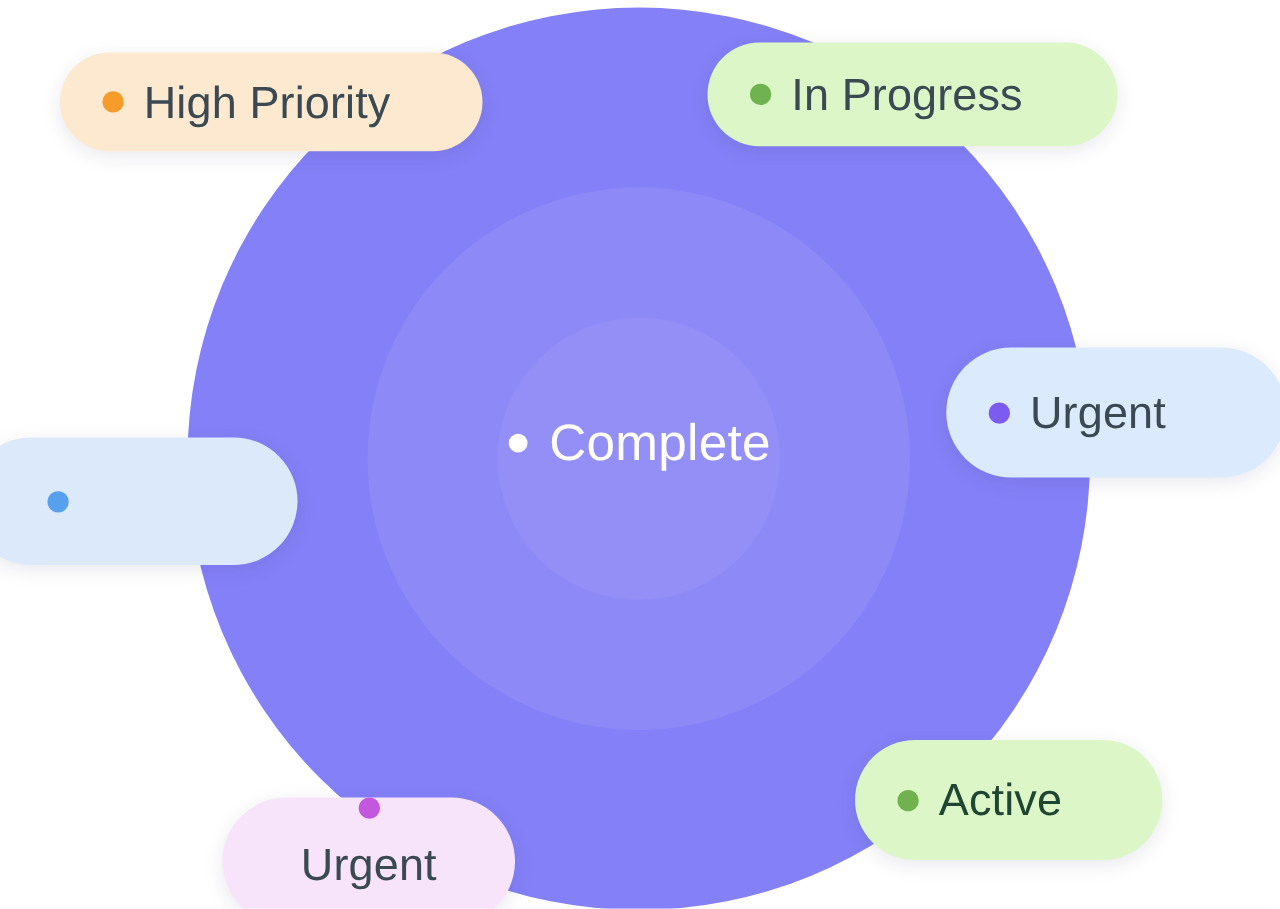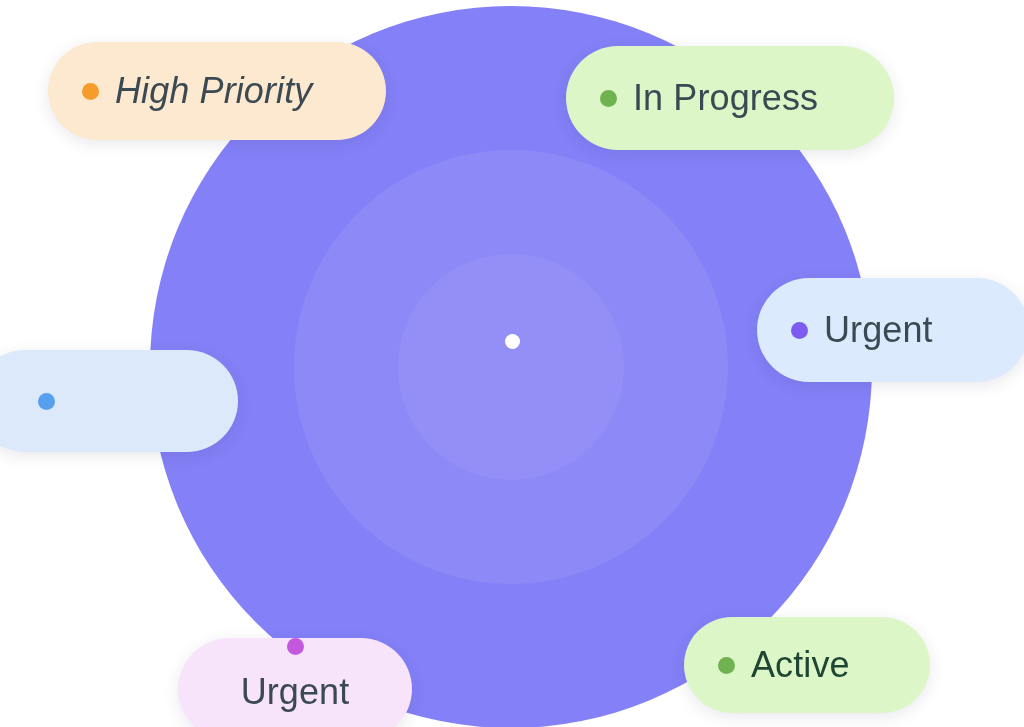--- a/index.html
+++ b/index.html
@@ -94,7 +94,7 @@
     flex: 0 0 auto;
   }
 
-  .pill-high-priority { left: 48px;  top: 42px;  width: 338px; height: 98px; font-style: italic; }
+  .pill-high-priority { left: 48px;  top: 42px;  width: 338px; height: 79px; }
   .pill-in-progress   { left: 566px; top: 34px;  width: 328px; height: 104px; margin-top: 12px;  }
   .pill-pending       { left: 757px; top: 278px; width: 272px; height: 104px; }
   .pill-new           { left: -26px; top: 350px; width: 264px; height: 102px; }

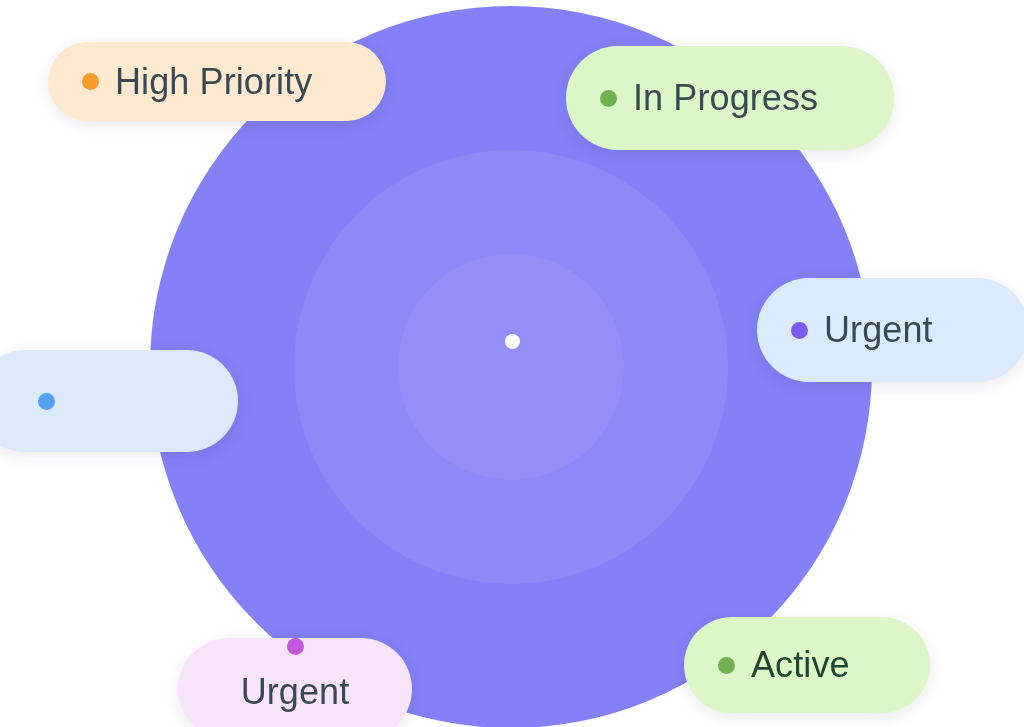--- a/index.html
+++ b/index.html
@@ -95,7 +95,7 @@
   }
 
   .pill-high-priority { left: 48px;  top: 42px;  width: 338px; height: 79px; }
-  .pill-in-progress   { left: 566px; top: 34px;  width: 328px; height: 104px; margin-top: 12px;  }
+  .pill-in-progress   { left: 566px; top: 34px;  width: 328px; height: 83px;  }
   .pill-pending       { left: 757px; top: 278px; width: 272px; height: 104px; }
   .pill-new           { left: -26px; top: 350px; width: 264px; height: 102px; }
   .pill-urgent        { left: 178px; top: 638px; width: 234px; height: 102px; flex-direction: column; }

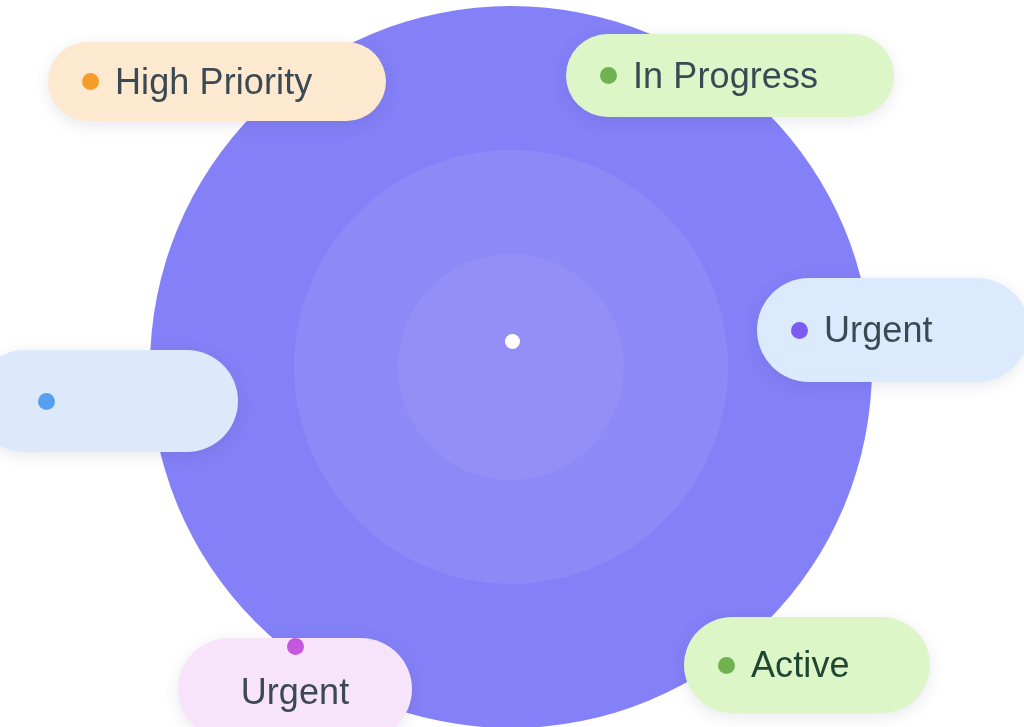--- a/index.html
+++ b/index.html
@@ -114,6 +114,7 @@
 
   <div class="center-label" style="color: rgb(255, 255, 255);">
     <span class="center-dot"></span>
+    <span>Complete</span>
   </div>
 
   <div class="pill pill-high-priority" style="background: rgb(252, 233, 208); color: rgb(59, 74, 82);">

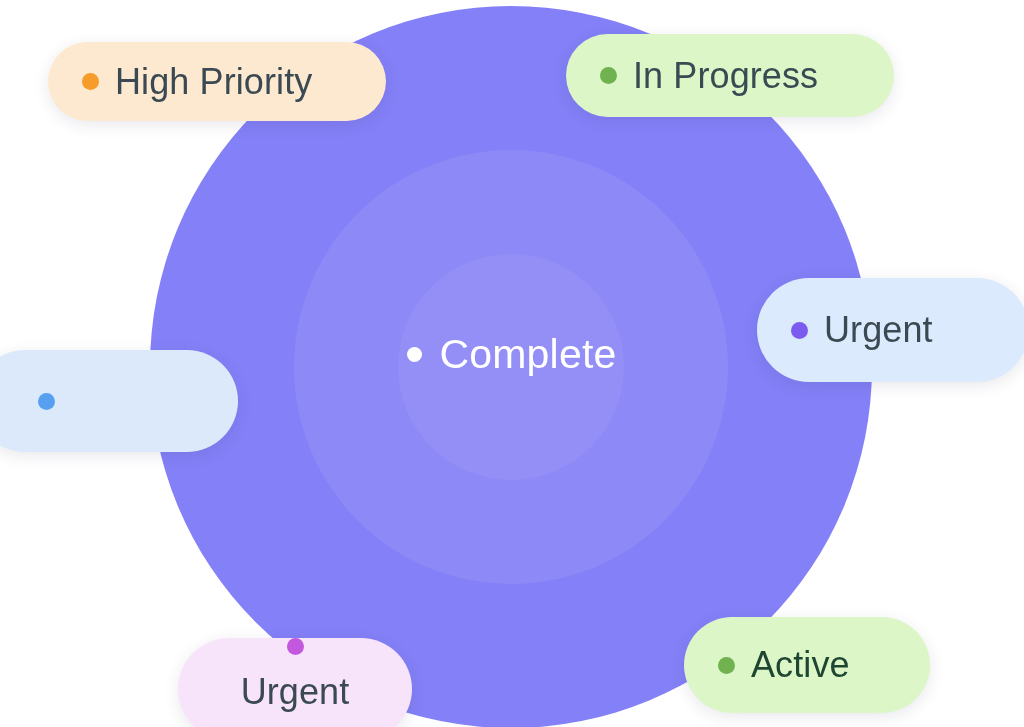--- a/index.html
+++ b/index.html
@@ -99,7 +99,7 @@
   .pill-pending       { left: 757px; top: 278px; width: 272px; height: 104px; }
   .pill-new           { left: -26px; top: 350px; width: 264px; height: 102px; }
   .pill-urgent        { left: 178px; top: 638px; width: 234px; height: 102px; flex-direction: column; }
-  .pill-active        { left: 684px; top: 617px; width: 246px; height: 96px; text-align: center;  }
+  .pill-active        { left: 684px; top: 592px; width: 246px; height: 96px; text-align: center;  }
 
   .pill-new { padding-left: 64px; }
 </style>

